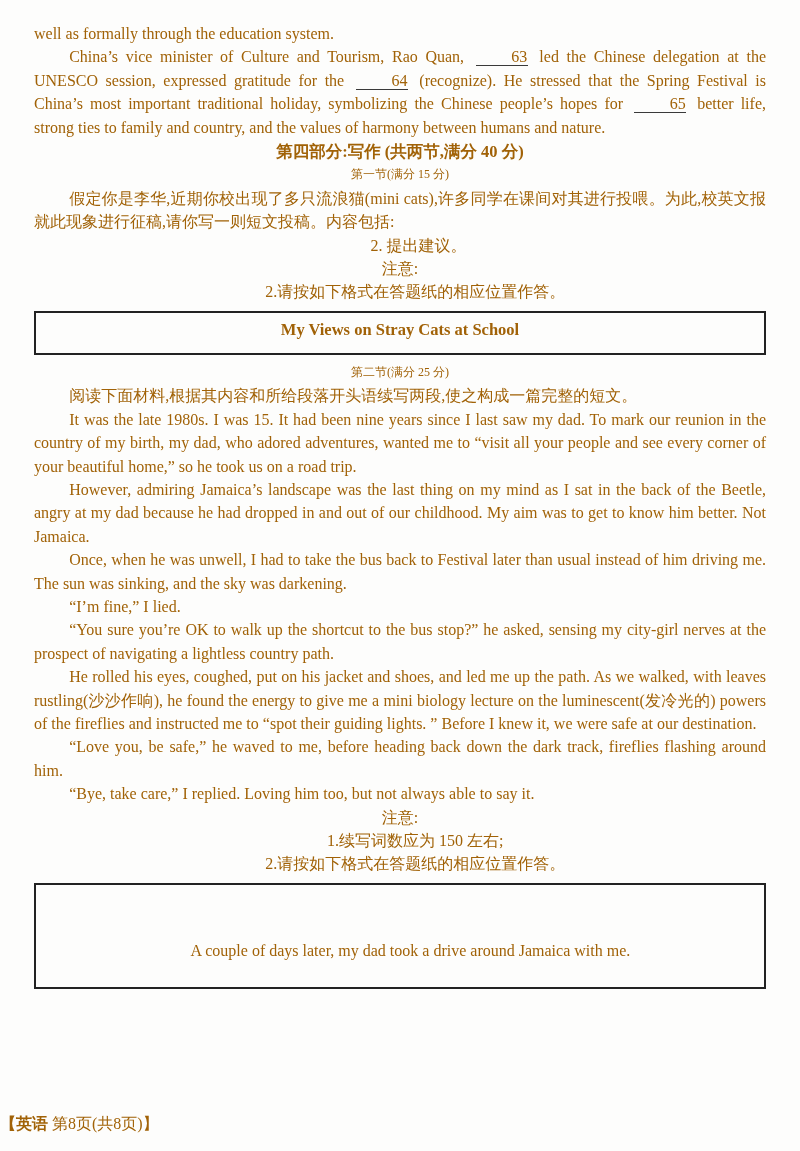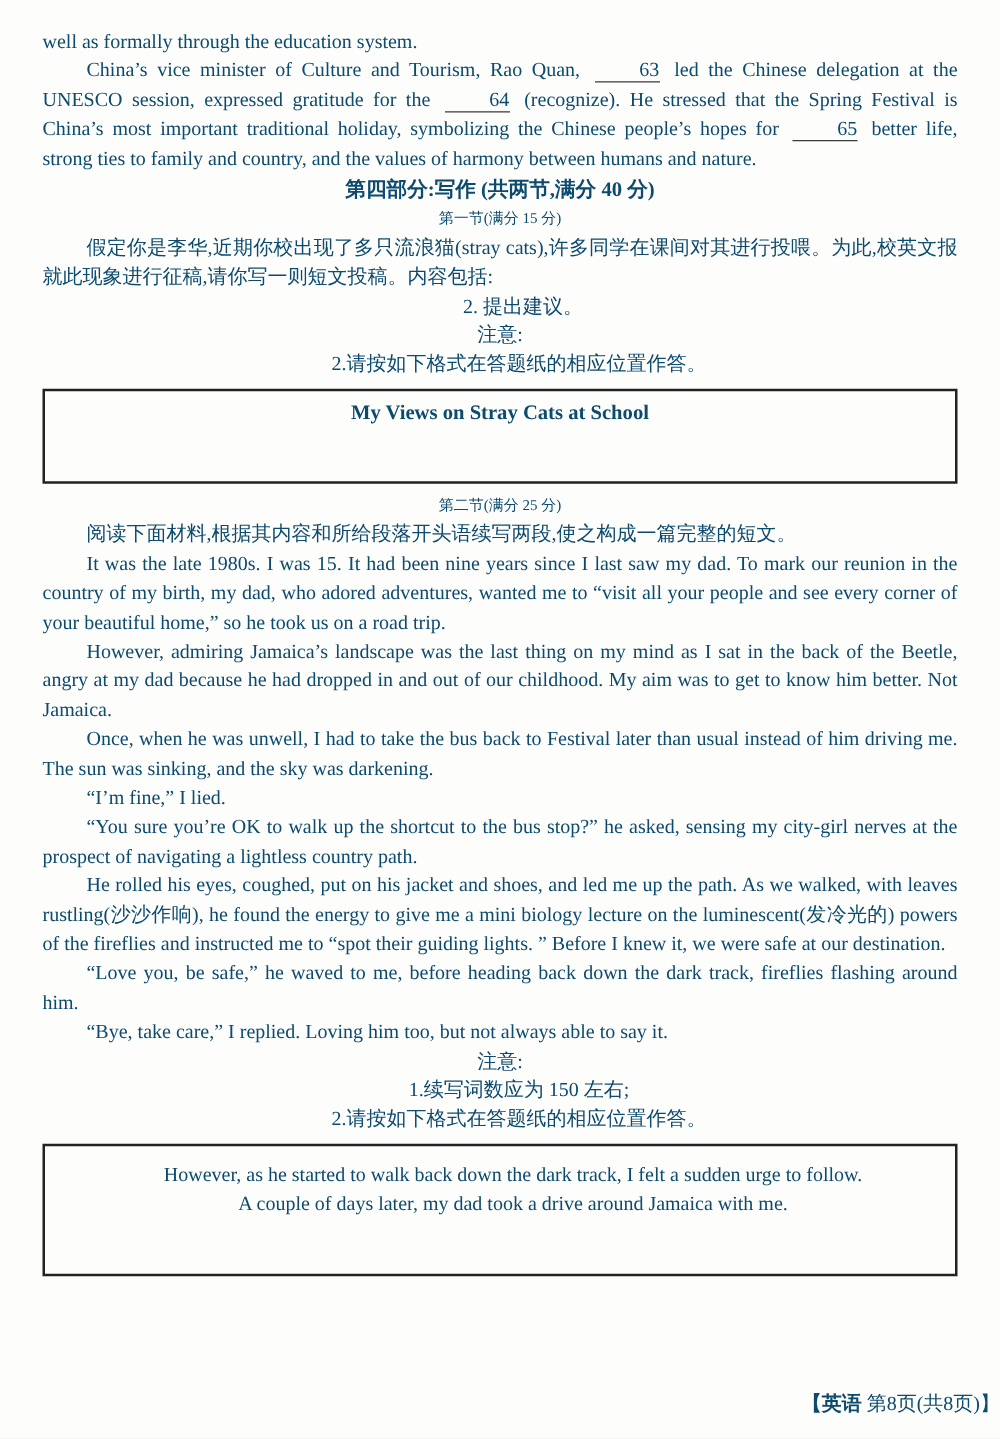--- a/index.html
+++ b/index.html
@@ -9,7 +9,7 @@
     height: 1151px;
     margin: 0 auto;
     background: #fdfdfc;
-    color: #0c4a6e;
+    color: #a16207;
     font-family: "Liberation Serif", "DejaVu Serif", serif;
     font-size: 16px;
     line-height: 23.4px;

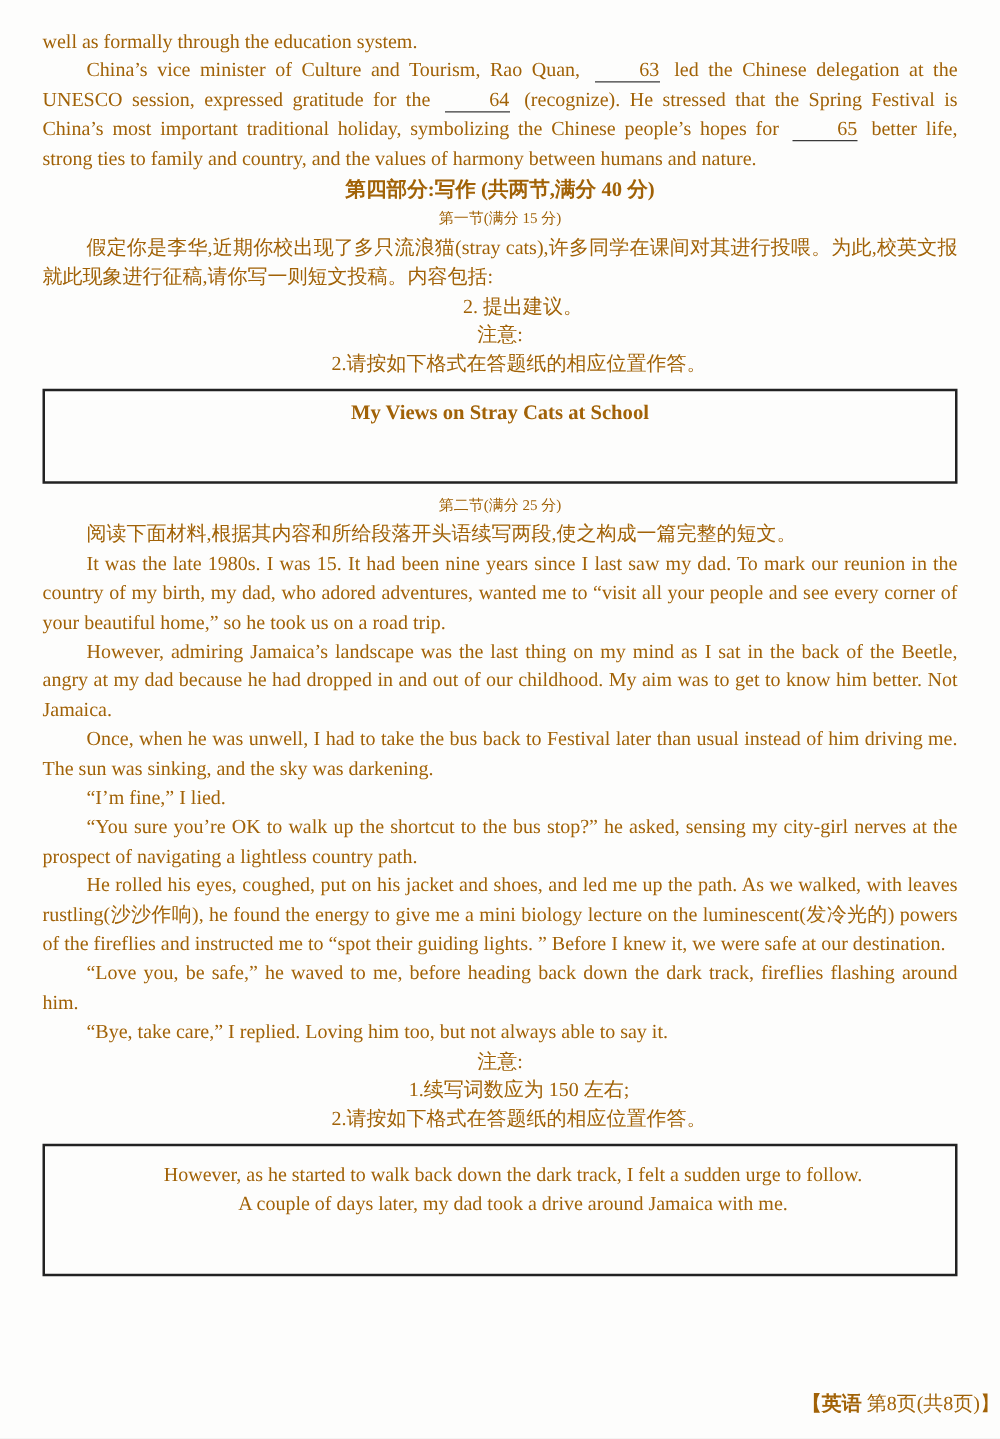--- a/index.html
+++ b/index.html
@@ -81,7 +81,7 @@
 
   <p class="sec-title cn">第一节(满分 15 分)</p>
 
-  <p class="just ind cn">假定你是李华,近期你校出现了多只流浪猫(stray cats),许多同学在课间对其进行投喂。为此,校英文报就此现象进行征稿,请你写一则短文投稿。内容包括:</p>
+  <p class="just ind cn">假定你是李华,近期你校出现了多只流浪猫(mini cats),许多同学在课间对其进行投喂。为此,校英文报就此现象进行征稿,请你写一则短文投稿。内容包括:</p>
 
   <p class="pt-item cn">2. 提出建议。</p>
 

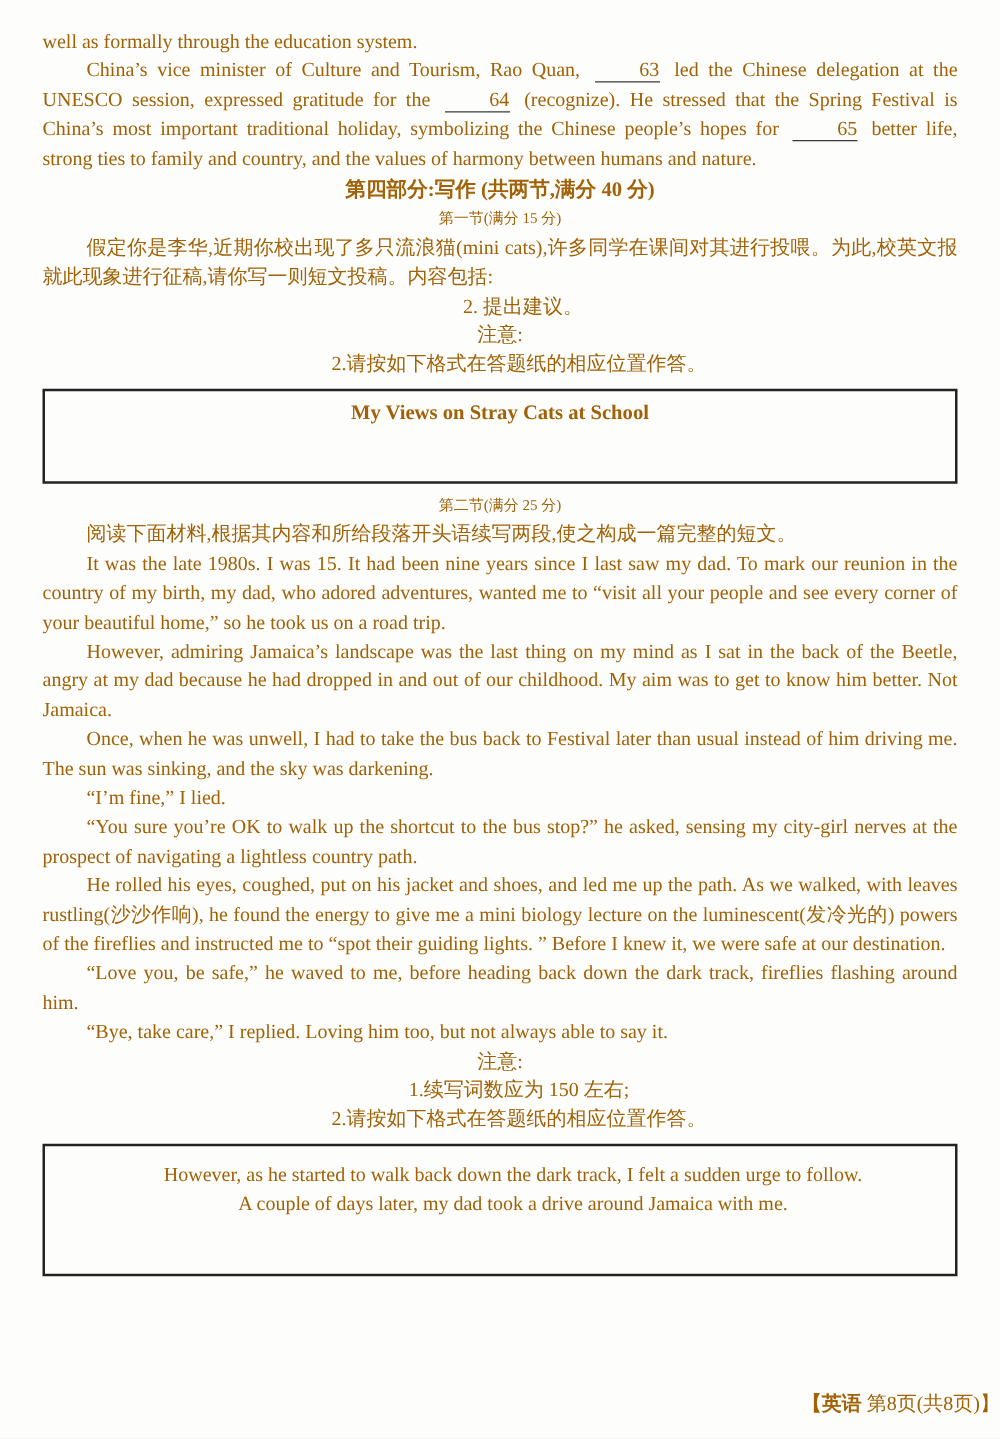--- a/index.html
+++ b/index.html
@@ -40,7 +40,7 @@
   .comp-box {
     border: 2px solid #222;
     margin: 7px 0 6px 0;
-    height: 76px;
+    height: 44px;
     box-sizing: border-box;
     padding-top: 5px;
   }

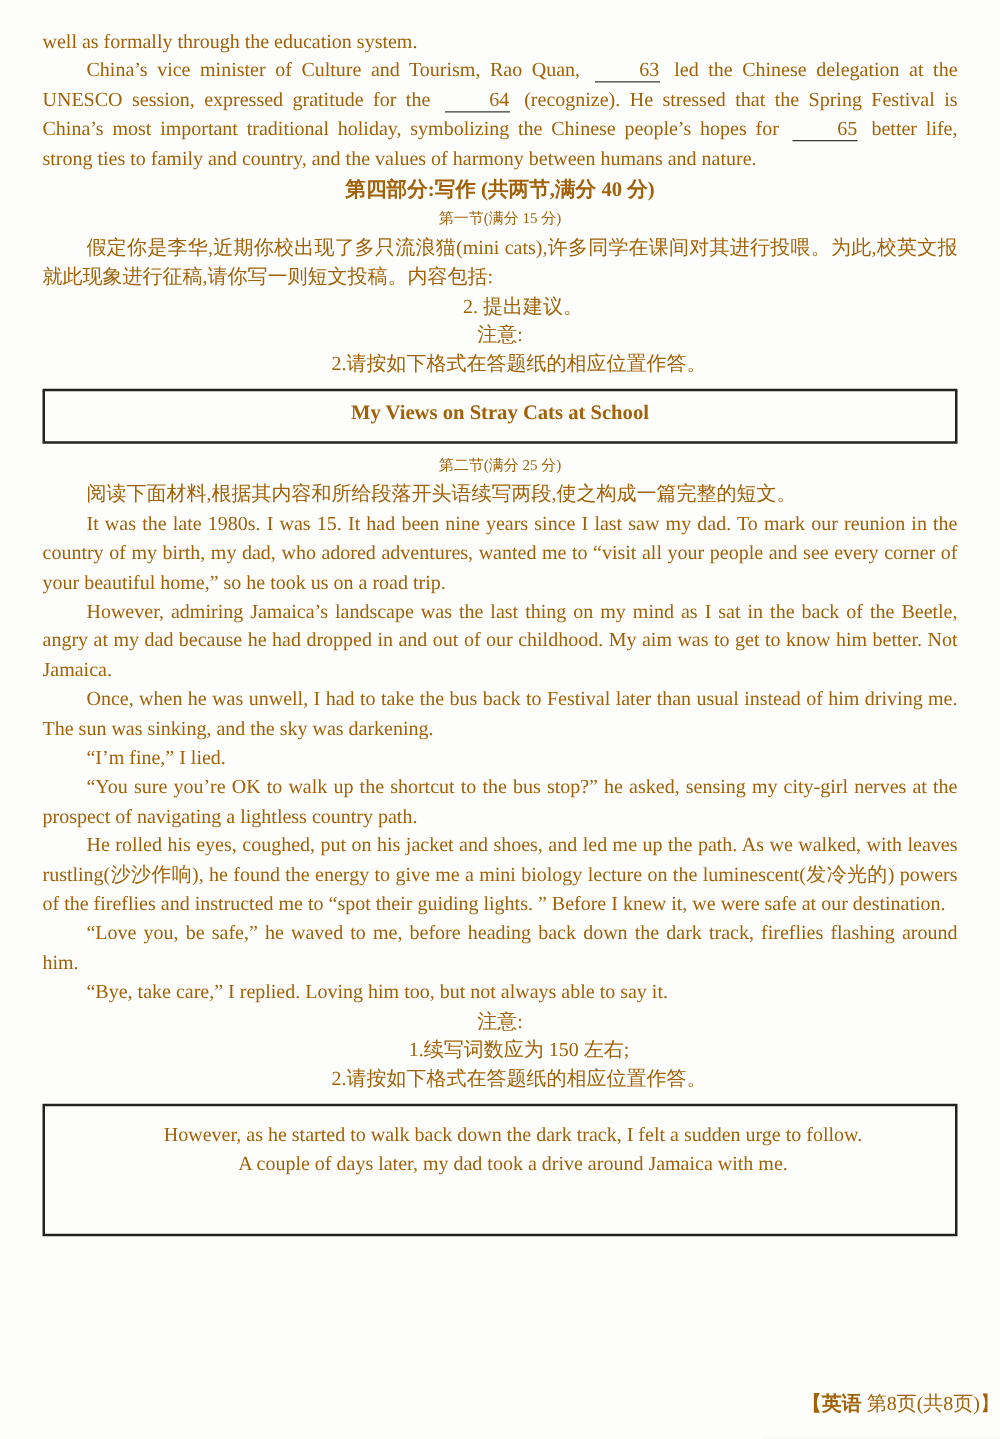--- a/index.html
+++ b/index.html
@@ -110,7 +110,6 @@
   <p class="note-item cn">2.请按如下格式在答题纸的相应位置作答。</p>
 
   <div class="cont-box">
-    <p class="cont-line-1">However, as he started to walk back down the dark track, I felt a sudden urge to follow.</p>
     <p class="cont-line-2">A couple of days later, my dad took a drive around Jamaica with me.</p>
   </div>
 

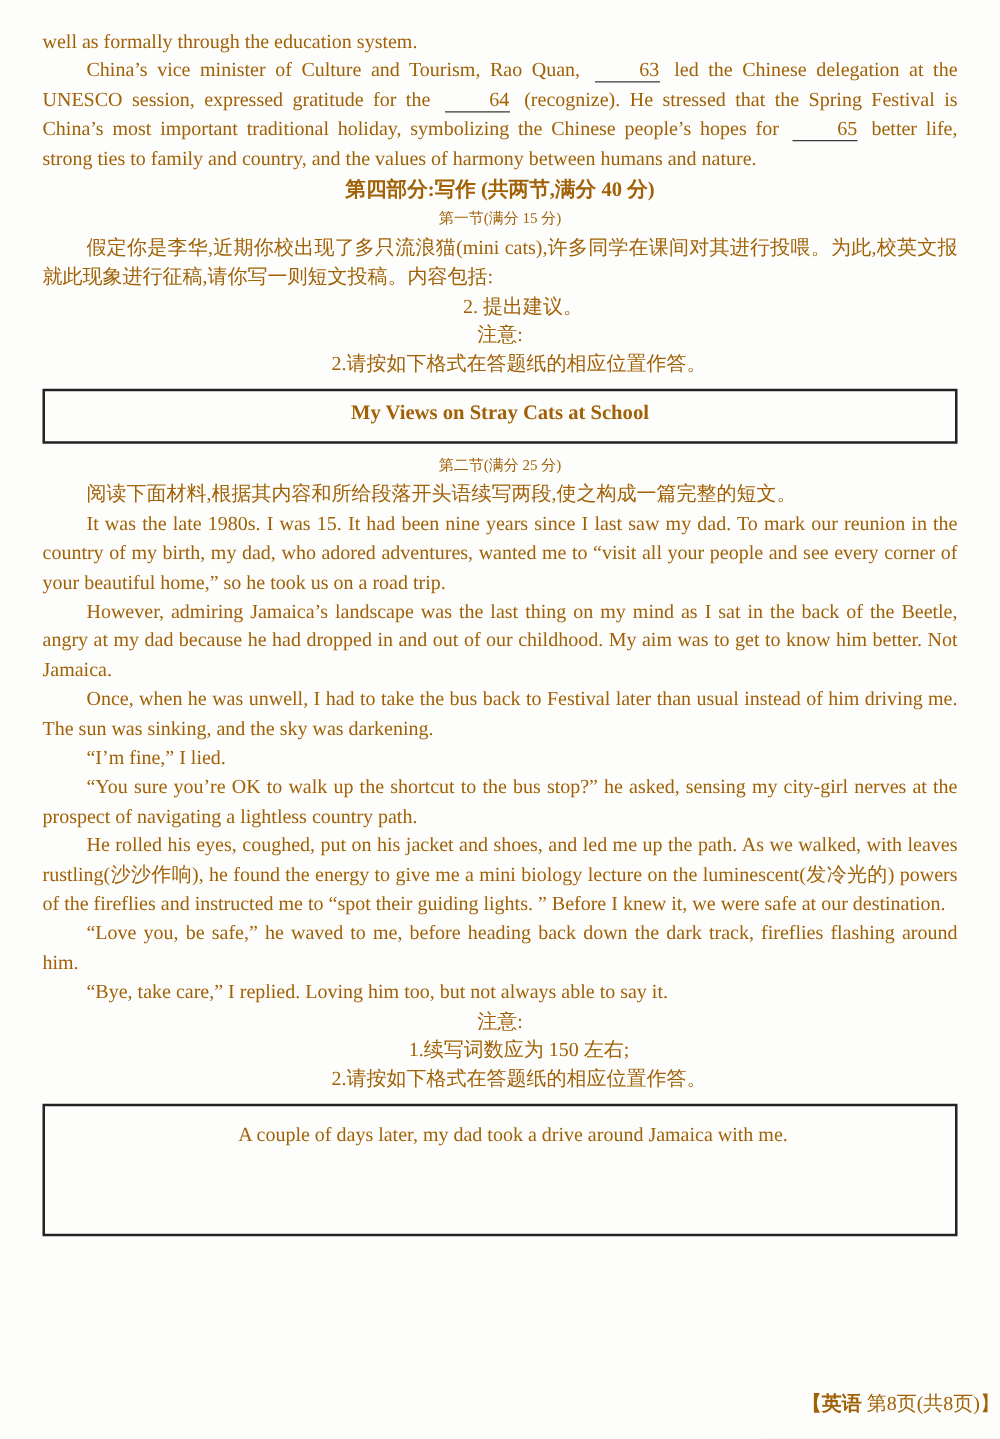--- a/index.html
+++ b/index.html
@@ -57,7 +57,7 @@
     padding: 12px 24px 0 24px;
   }
   .cont-line-1 { text-indent: 1.3em; }
-  .cont-line-2 { text-indent: 1.3em; }
+  .cont-line-2 { text-indent: 1.3em; margin-top: 42px; }
   .footer {
     position: absolute;
     bottom: 16px;

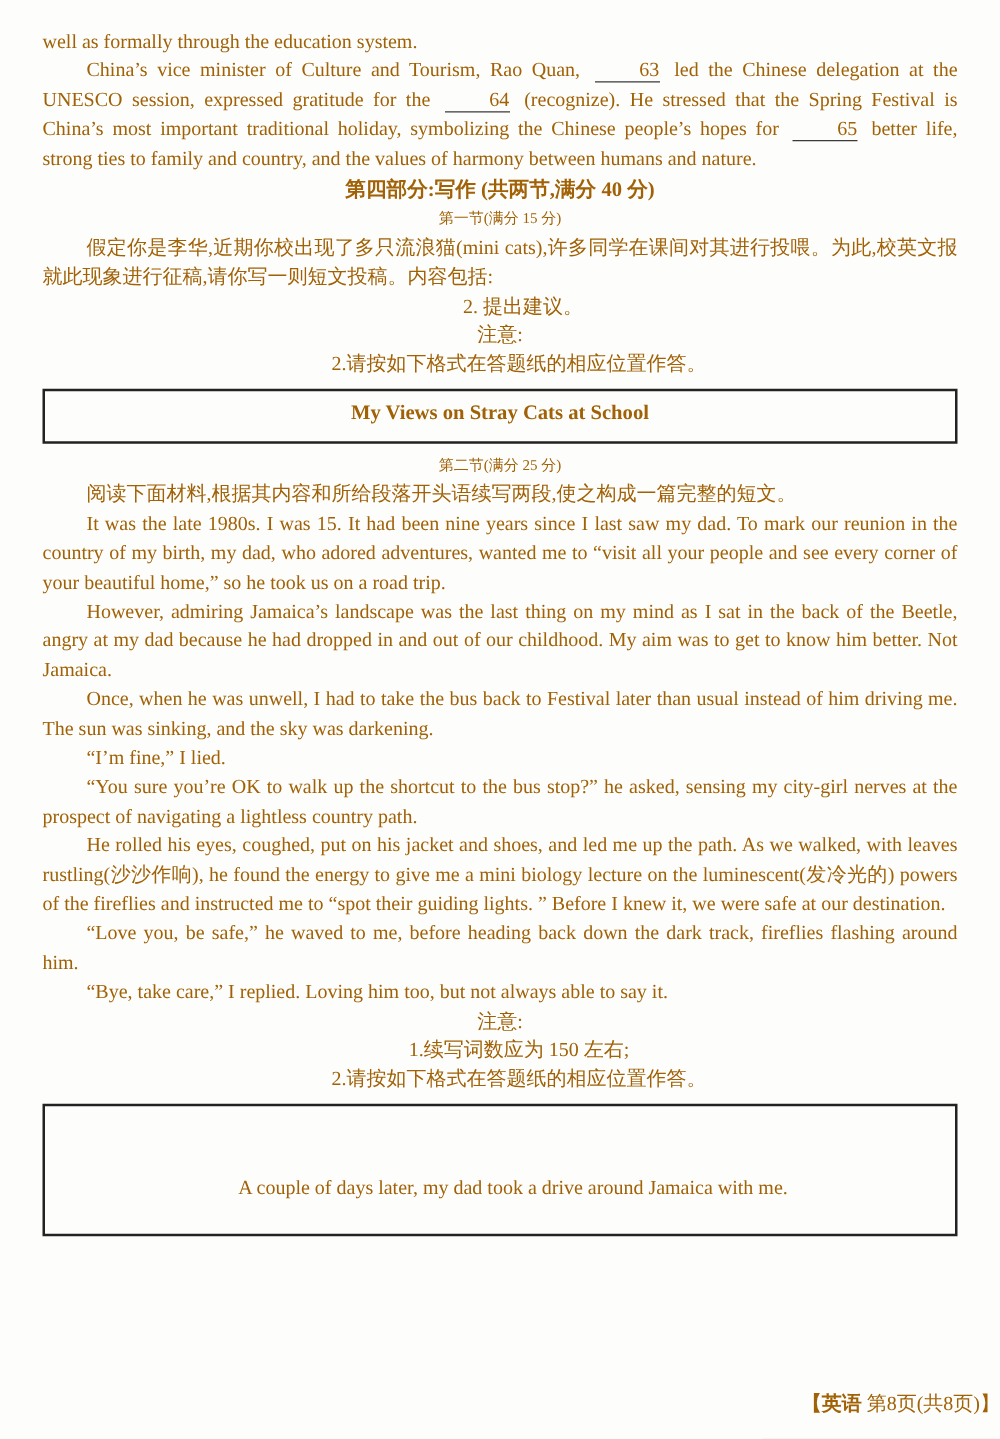--- a/index.html
+++ b/index.html
@@ -63,7 +63,7 @@
     bottom: 16px;
     left: 0;
     width: 100%;
-    text-align: right;
+    text-align: left;
     font-size: 16px;
   }
   .footer .bold { font-weight: bold; }

